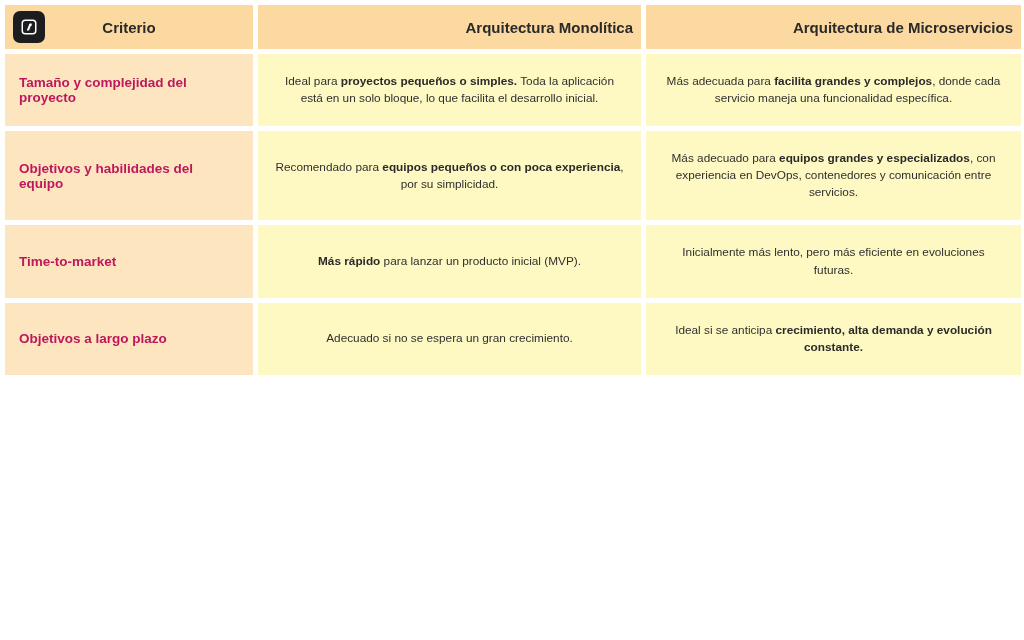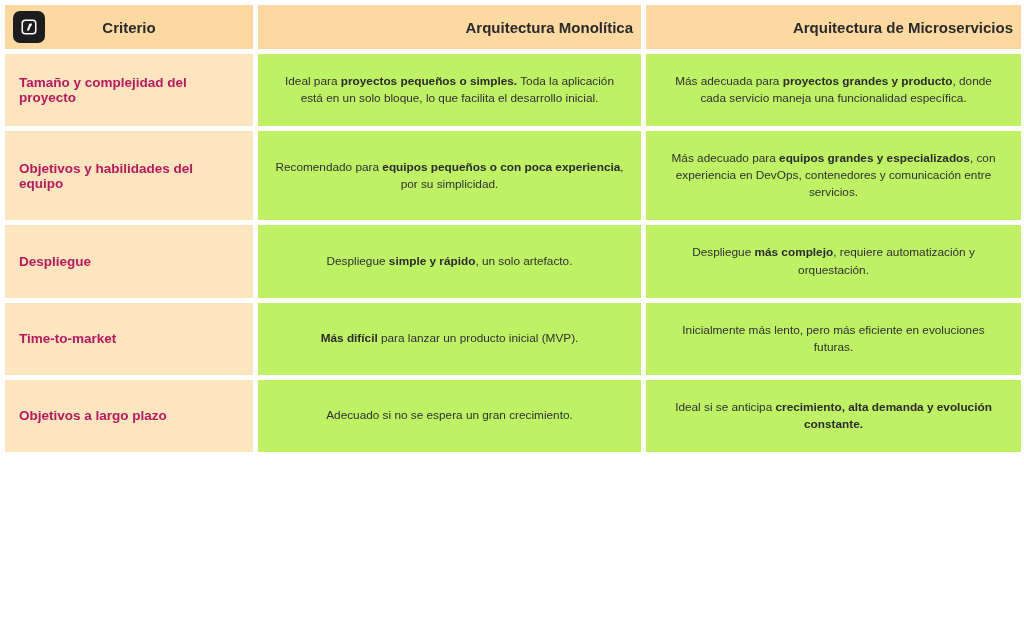--- a/index.html
+++ b/index.html
@@ -69,7 +69,7 @@
     border: none;
   }
   tbody td.cell {
-    background: #bef264;
+    background: #fef9c3;
     color: #2f2f2f;
     font-size: 11.8px;
     line-height: 1.45;

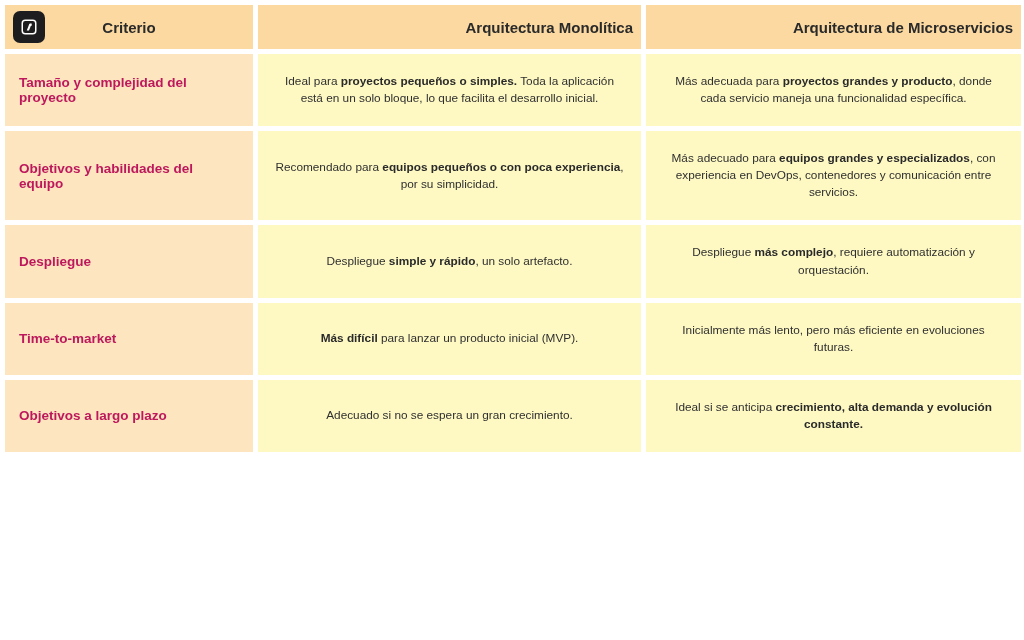--- a/index.html
+++ b/index.html
@@ -115,7 +115,7 @@
       <tr>
         <th class="rowhead">Tamaño y complejidad del proyecto</th>
         <td class="cell">Ideal para <b>proyectos pequeños o simples.</b> Toda la aplicación está en un solo bloque, lo que facilita el desarrollo inicial.</td>
-        <td class="cell">Más adecuada para <b>proyectos grandes y producto</b>, donde cada servicio maneja una funcionalidad específica.</td>
+        <td class="cell">Más adecuada para <b>facilita grandes y complejos</b>, donde cada servicio maneja una funcionalidad específica.</td>
       </tr>
       <tr>
         <th class="rowhead">Objetivos y habilidades del equipo</th>

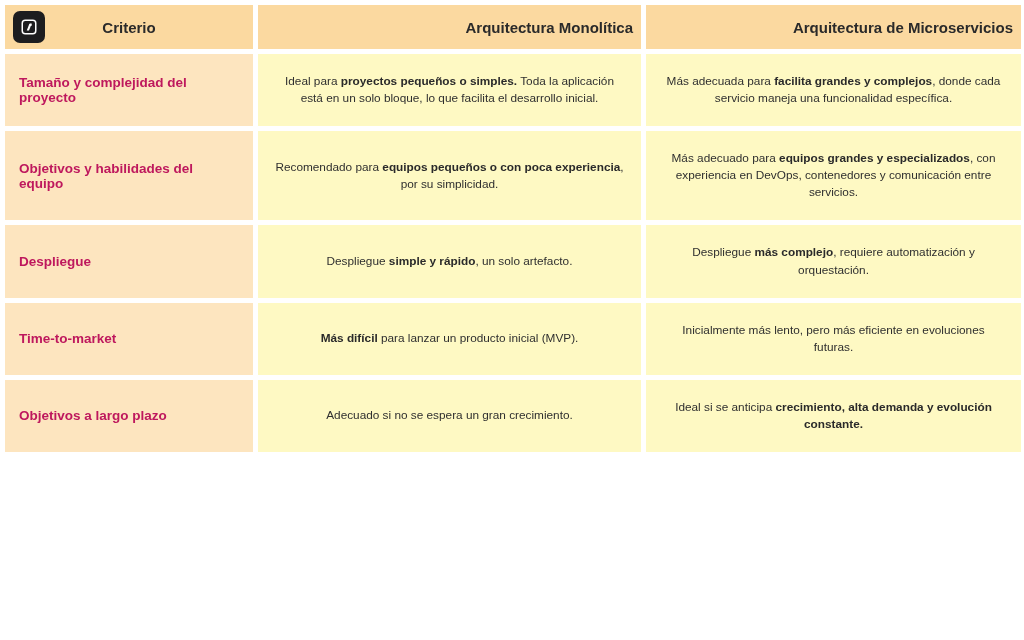--- a/index.html
+++ b/index.html
@@ -123,11 +123,6 @@
         <td class="cell">Más adecuado para <b>equipos grandes y especializados</b>, con experiencia en DevOps, contenedores y comunicación entre servicios.</td>
       </tr>
       <tr>
-        <th class="rowhead">Despliegue</th>
-        <td class="cell">Despliegue <b>simple y rápido</b>, un solo artefacto.</td>
-        <td class="cell">Despliegue <b>más complejo</b>, requiere automatización y orquestación.</td>
-      </tr>
-      <tr>
         <th class="rowhead">Time-to-market</th>
         <td class="cell"><b>Más difícil</b> para lanzar un producto inicial (MVP).</td>
         <td class="cell">Inicialmente más lento, pero más eficiente en evoluciones futuras.</td>

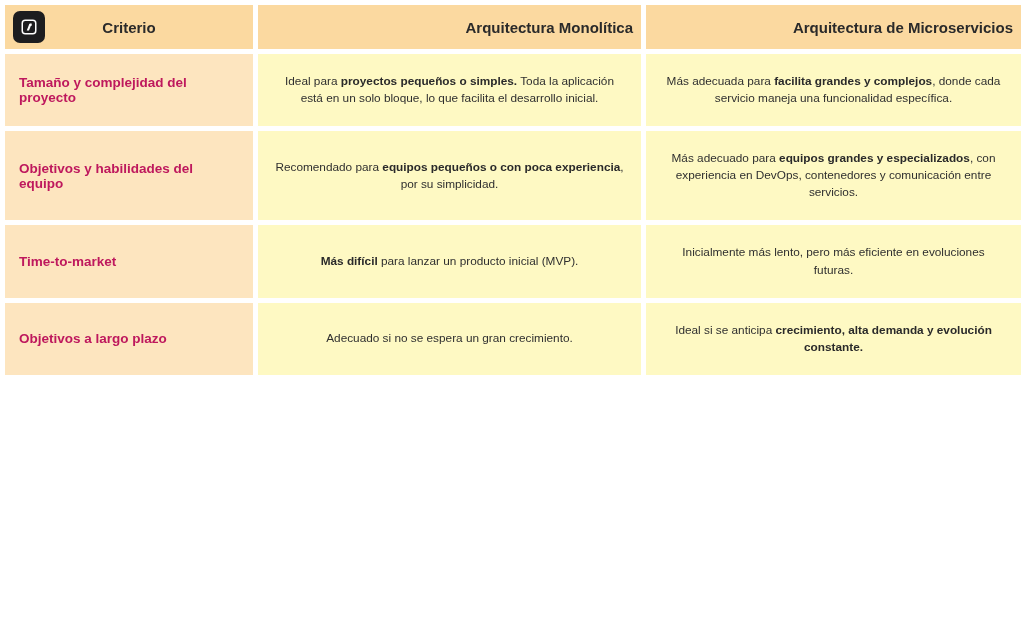--- a/index.html
+++ b/index.html
@@ -124,7 +124,7 @@
       </tr>
       <tr>
         <th class="rowhead">Time-to-market</th>
-        <td class="cell"><b>Más difícil</b> para lanzar un producto inicial (MVP).</td>
+        <td class="cell"><b>Más rápido</b> para lanzar un producto inicial (MVP).</td>
         <td class="cell">Inicialmente más lento, pero más eficiente en evoluciones futuras.</td>
       </tr>
       <tr>

